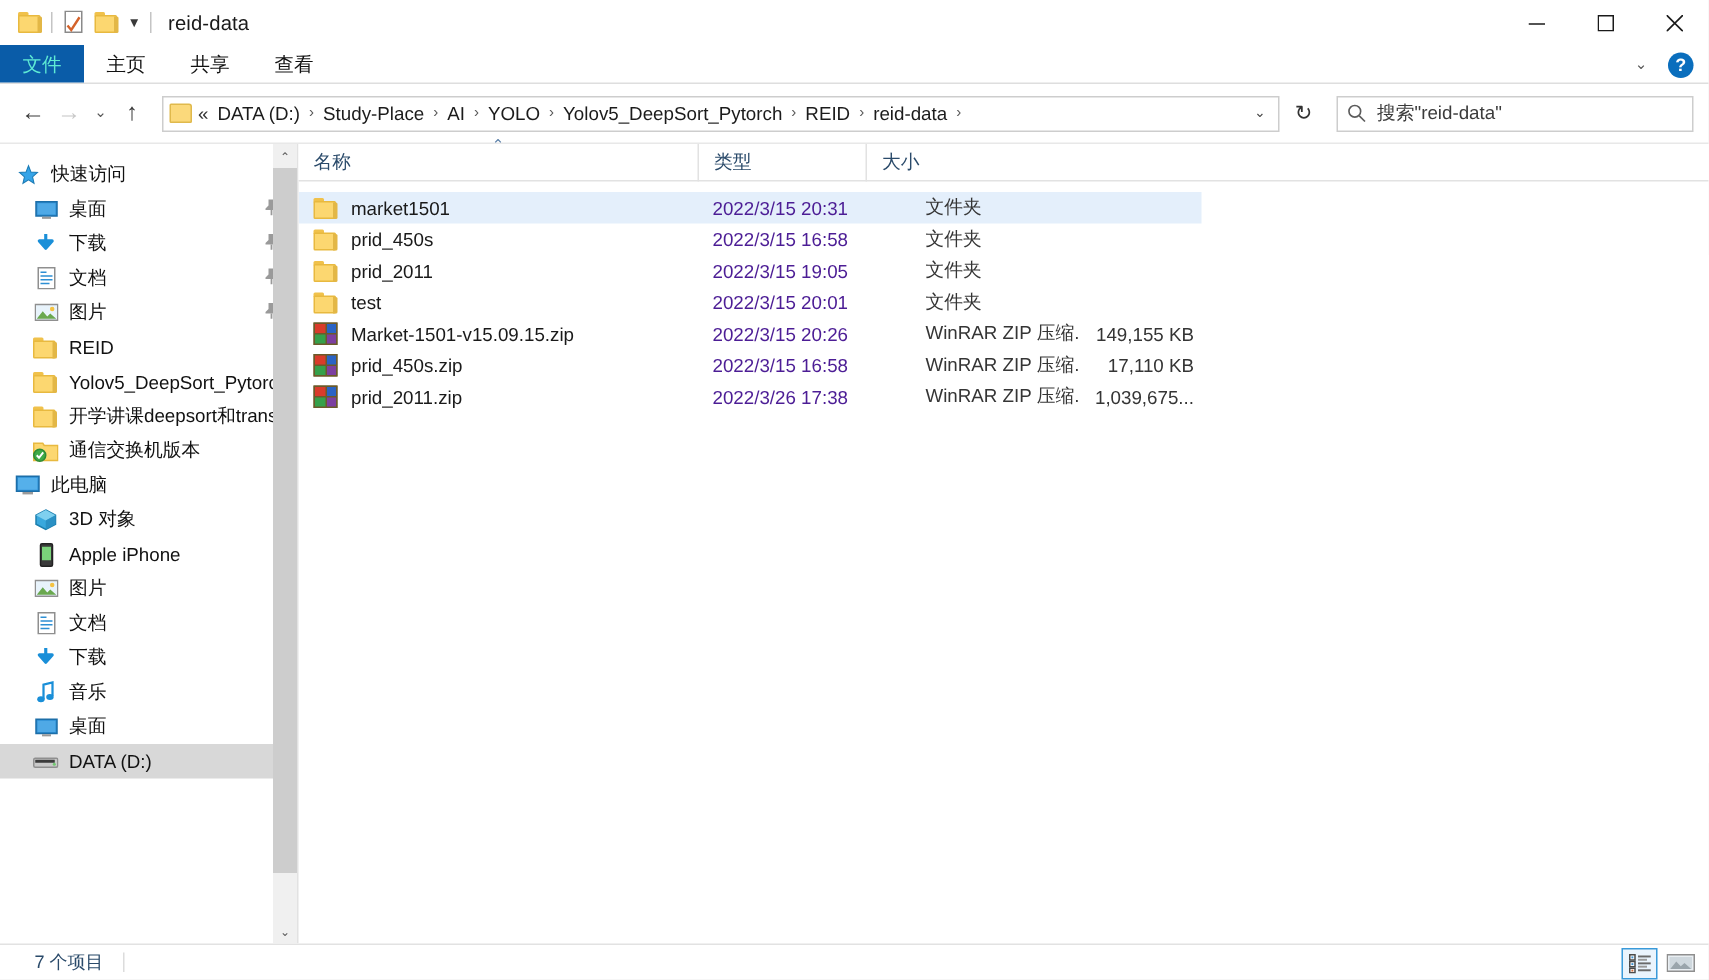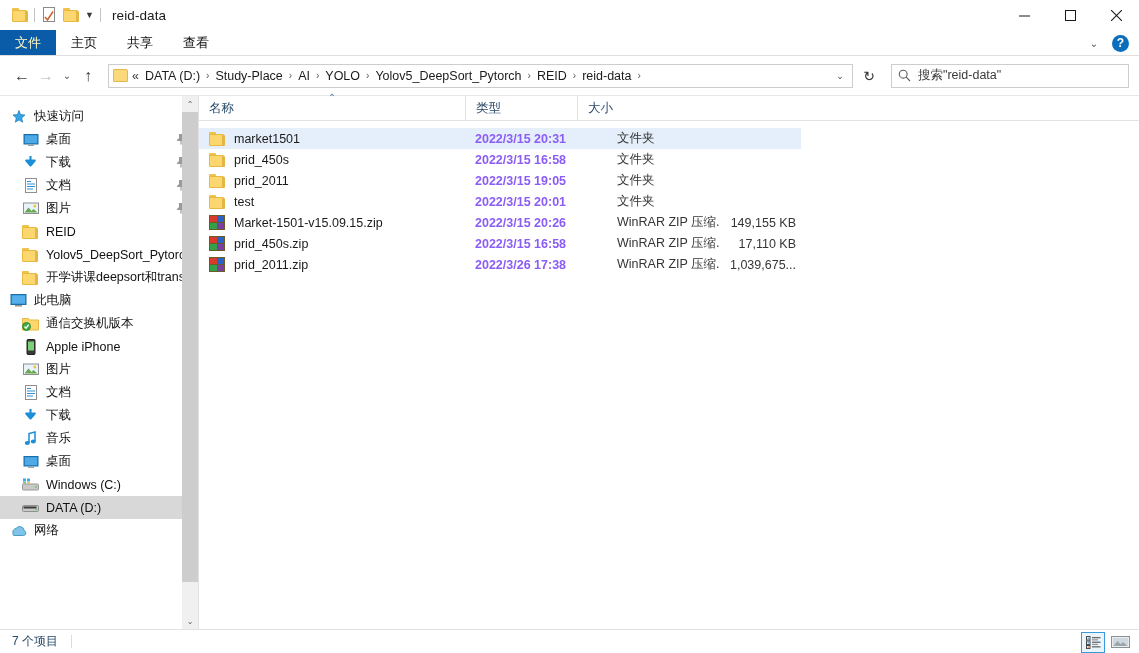--- a/index.html
+++ b/index.html
@@ -50,7 +50,7 @@
     display: flex; align-items: center; justify-content: center;
     font-size: 13px; color: #111; padding: 0 14px; min-width: 56px;
   }
-  .rtab.active { background: #0a5ca8; color: #fef9c3; }
+  .rtab.active { background: #0a5ca8; color: #5eead4; }
   .ribbon-right {
     position: absolute; right: 4px; top: 0; height: 26px;
     display: flex; align-items: center; gap: 10px; padding-right: 6px;

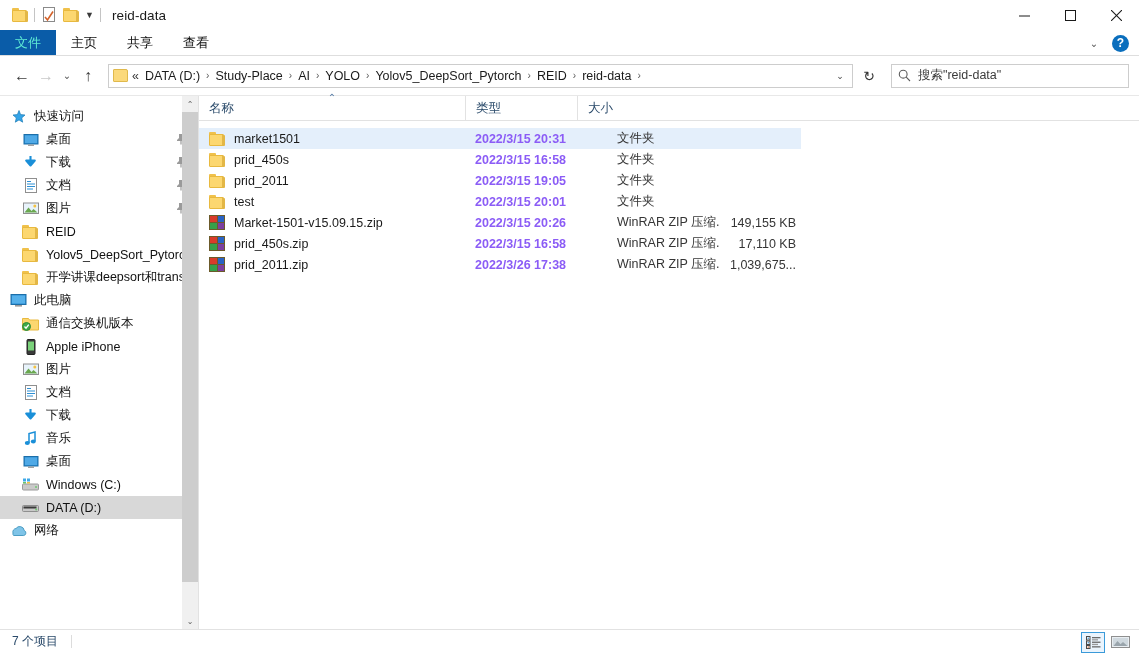--- a/index.html
+++ b/index.html
@@ -194,7 +194,7 @@
     overflow: hidden; box-sizing: border-box;
   }
   .cell-name { width: 266px; flex: 0 0 266px; padding-left: 10px; gap: 8px; }
-  .cell-date { width: 142px; flex: 0 0 142px; padding-left: 10px; color: #8b5cf6; font-weight: bold; }
+  .cell-date { width: 142px; flex: 0 0 142px; padding-left: 10px; color: #4c1d95; }
   .cell-type { width: 112px; flex: 0 0 112px; padding-left: 10px; color: #353535; }
   .cell-size {
     width: 86px; flex: 0 0 86px; padding-right: 9px;

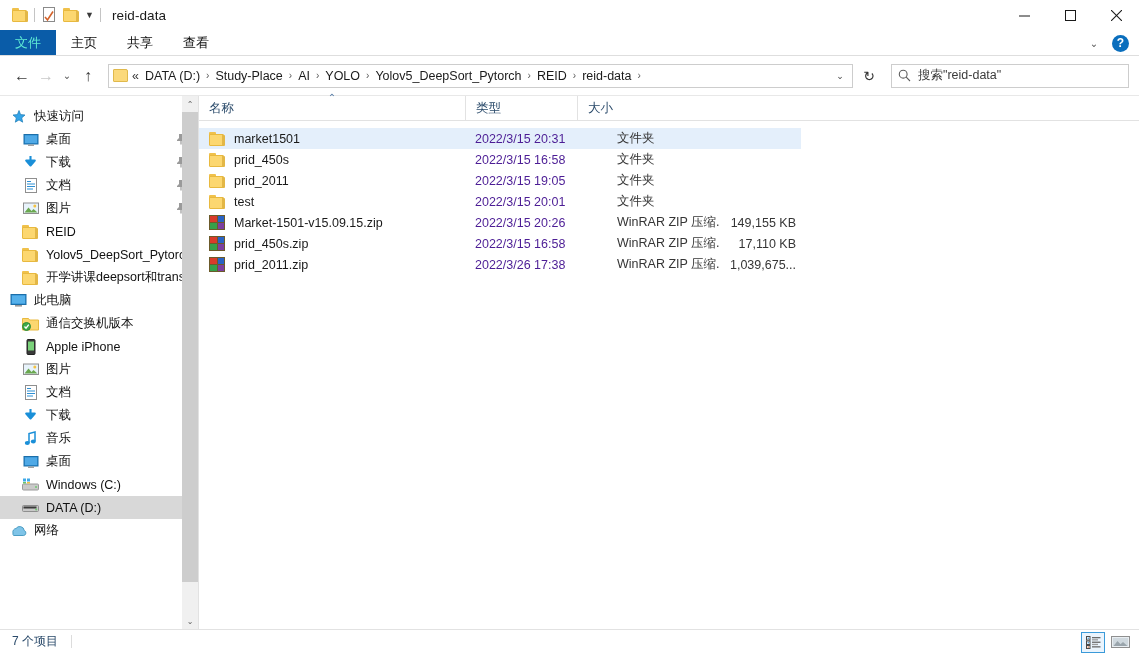--- a/index.html
+++ b/index.html
@@ -471,17 +471,6 @@
           <span class="nav-label">开学讲课deepsort和transformer</span>
         </div>
 
-        <div class="nav-item root">
-          <span class="nav-ico">
-            <svg width="17" height="15" viewBox="0 0 17 15">
-                <rect x="1" y="1.5" width="15" height="10" fill="#2d8fd4" stroke="#1c6ea8"></rect>
-                <rect x="2" y="2.5" width="13" height="8" fill="#55b0ea"></rect>
-                <rect x="5" y="12" width="7" height="1.6" fill="#9a9a9a"></rect>
-              </svg>
-          </span>
-          <span class="nav-label">此电脑</span>
-        </div>
-
         <div class="nav-item">
           <span class="nav-ico">
             <svg width="17" height="15" viewBox="0 0 17 15">
@@ -491,6 +480,17 @@
             </svg>
           </span>
           <span class="nav-label">通信交换机版本</span>
+        </div>
+
+        <div class="nav-item root">
+          <span class="nav-ico">
+            <svg width="17" height="15" viewBox="0 0 17 15">
+                <rect x="1" y="1.5" width="15" height="10" fill="#2d8fd4" stroke="#1c6ea8"></rect>
+                <rect x="2" y="2.5" width="13" height="8" fill="#55b0ea"></rect>
+                <rect x="5" y="12" width="7" height="1.6" fill="#9a9a9a"></rect>
+              </svg>
+          </span>
+          <span class="nav-label">此电脑</span>
         </div>
 
 

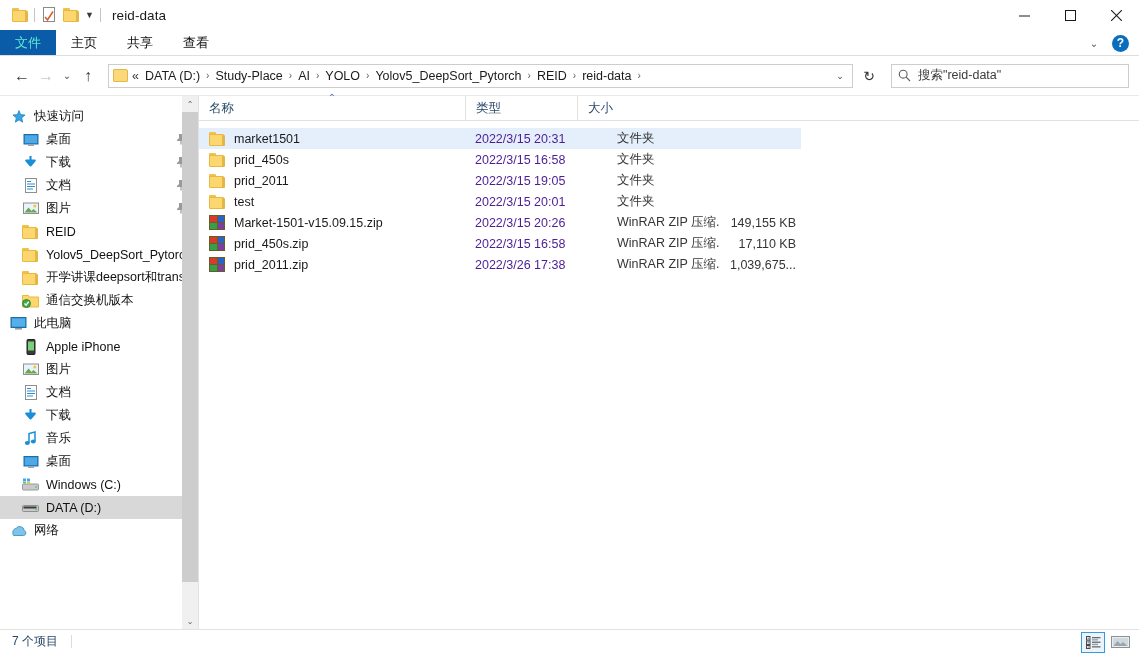--- a/index.html
+++ b/index.html
@@ -493,6 +493,16 @@
           <span class="nav-label">此电脑</span>
         </div>
 
+        <div class="nav-item">
+          <span class="nav-ico">
+            <svg width="15" height="15" viewBox="0 0 15 15">
+                <path d="M7.5 1 L14 4.5 v6 L7.5 14 L1 10.5 v-6 Z" fill="#39a8dd" stroke="#1d7fae"></path>
+                <path d="M7.5 1 L14 4.5 L7.5 8 L1 4.5 Z" fill="#7fd0ef"></path>
+                <path d="M7.5 8 L14 4.5 v6 L7.5 14 Z" fill="#2a90c4"></path>
+              </svg>
+          </span>
+          <span class="nav-label">3D 对象</span>
+        </div>
 
         <div class="nav-item">
           <span class="nav-ico">

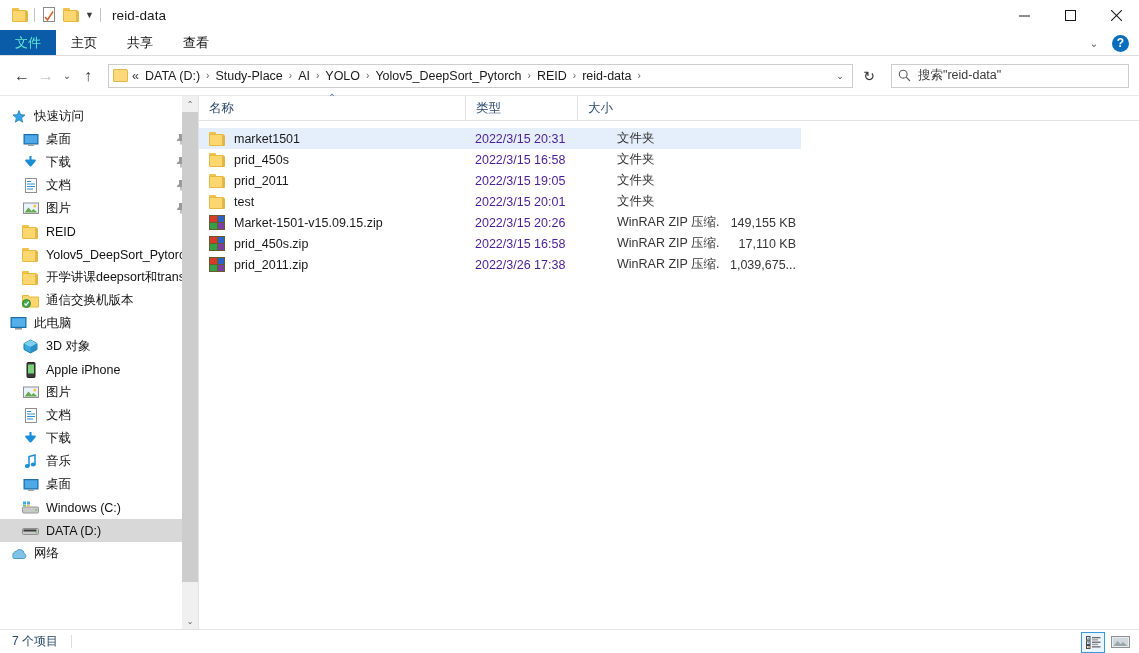--- a/index.html
+++ b/index.html
@@ -570,19 +570,6 @@
           <span class="nav-label">桌面</span>
         </div>
 
-        <div class="nav-item">
-          <span class="nav-ico">
-            <svg width="17" height="13" viewBox="0 0 17 13">
-              <rect x="0.5" y="6" width="16" height="6" rx="1" fill="#c9c9c9" stroke="#9a9a9a"></rect>
-              <circle cx="14" cy="9" r="1" fill="#6fc96f"></circle>
-              <rect x="1" y="0.5" width="3" height="3" fill="#3fa9e8"></rect>
-                <rect x="5" y="0.5" width="3" height="3" fill="#3fa9e8"></rect>
-              <rect x="1" y="4" width="3" height="1.5" fill="#6ac46a"></rect>
-                <rect x="5" y="4" width="3" height="1.5" fill="#f0c040"></rect>
-            </svg>
-          </span>
-          <span class="nav-label">Windows (C:)</span>
-        </div>
 
         <div class="nav-item selected">
           <span class="nav-ico">

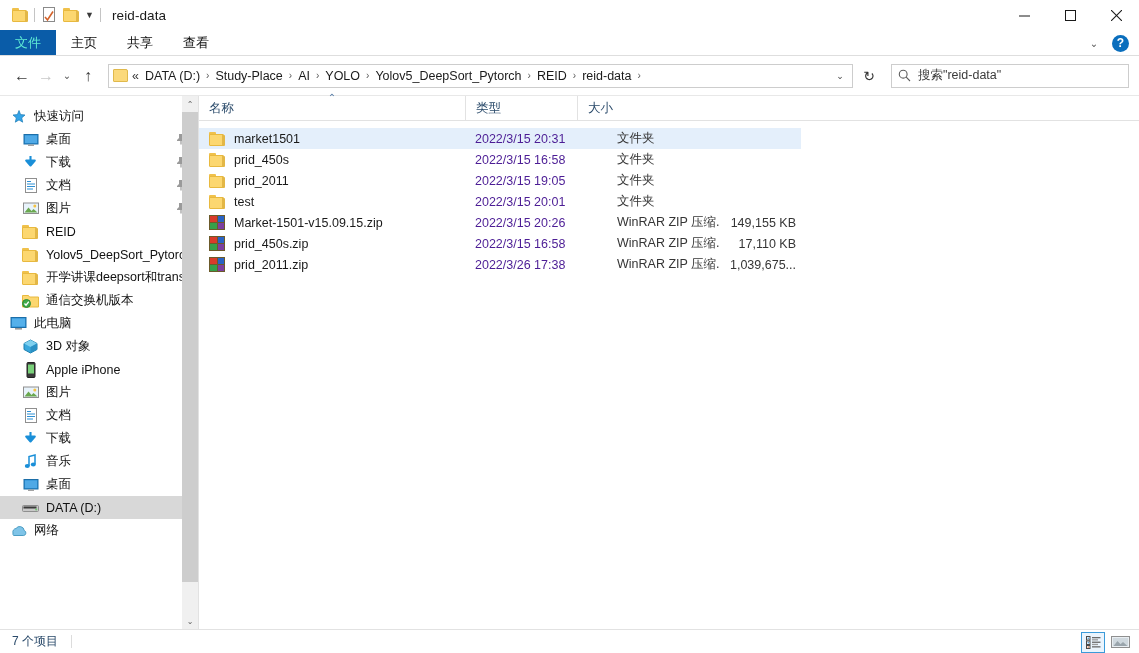--- a/index.html
+++ b/index.html
@@ -582,14 +582,6 @@
           <span class="nav-label">DATA (D:)</span>
         </div>
 
-        <div class="nav-item root">
-          <span class="nav-ico">
-            <svg width="17" height="12" viewBox="0 0 17 12">
-                <path d="M3 8 a3.5 3.5 0 0 1 3-4.5 a4.5 4.5 0 0 1 8.2 2 a2.6 2.6 0 0 1-0.5 5 H3.6 A2.6 2.6 0 0 1 3 8 Z" fill="#7fc4e8" stroke="#4b9dc4"></path>
-              </svg>
-          </span>
-          <span class="nav-label">网络</span>
-        </div>
       </div>
 
       <div class="sb-scroll">

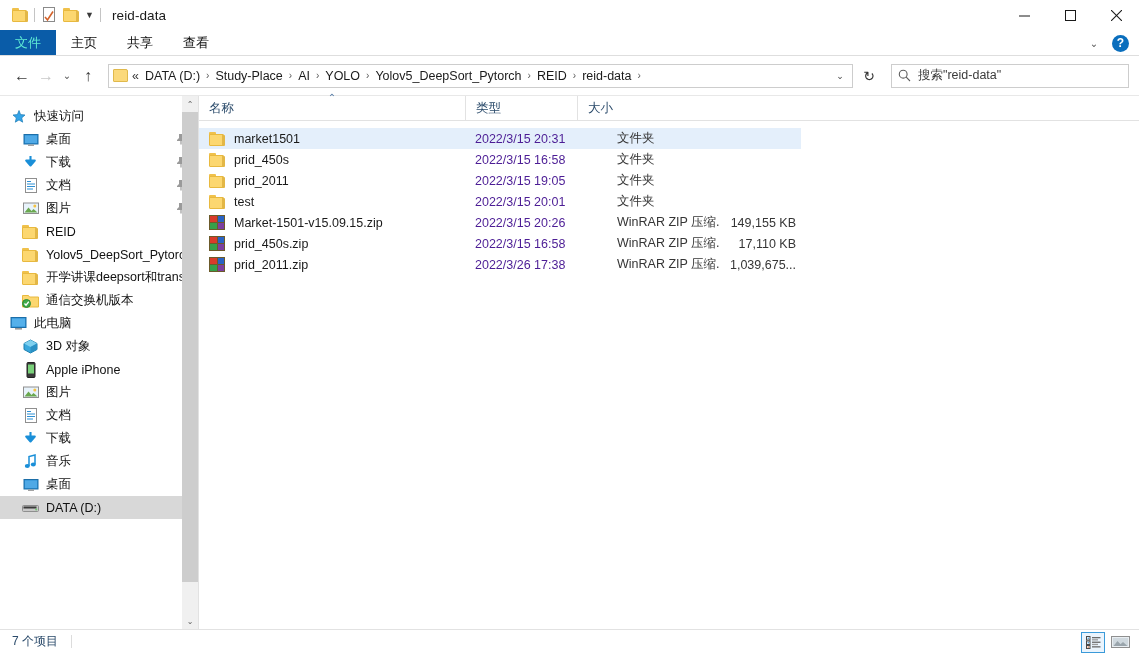--- a/index.html
+++ b/index.html
@@ -230,7 +230,7 @@
   .statusbar {
     height: 24px; flex: 0 0 24px; background: #fff;
     border-top: 1px solid #e2e2e2;
-    display: flex; align-items: center; padding-left: 12px;
+    display: flex; align-items: center; padding-left: 23px;
     position: relative;
     text-align: center;
   }

